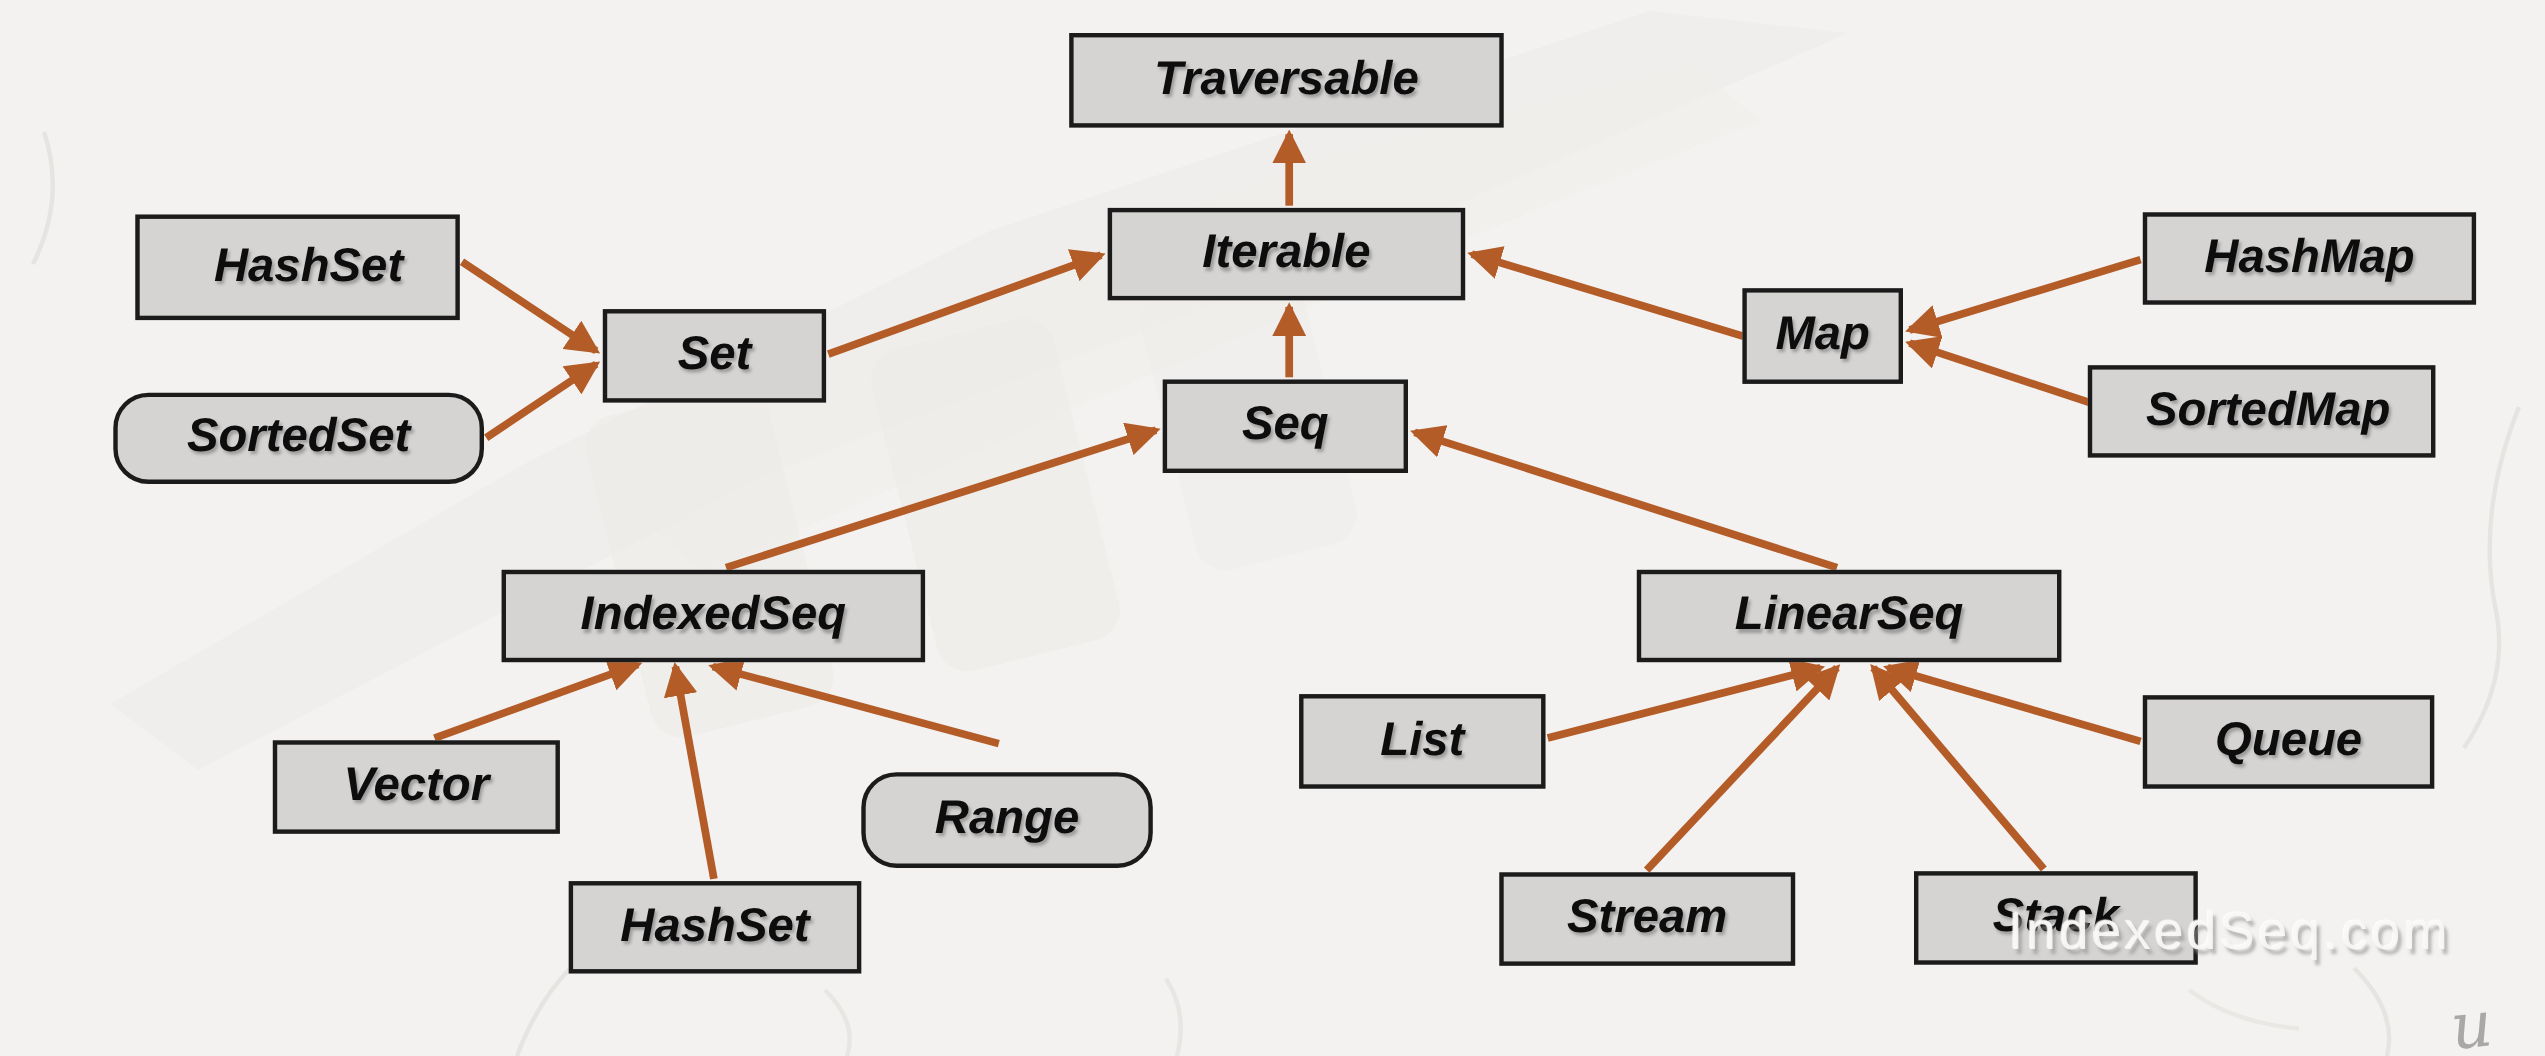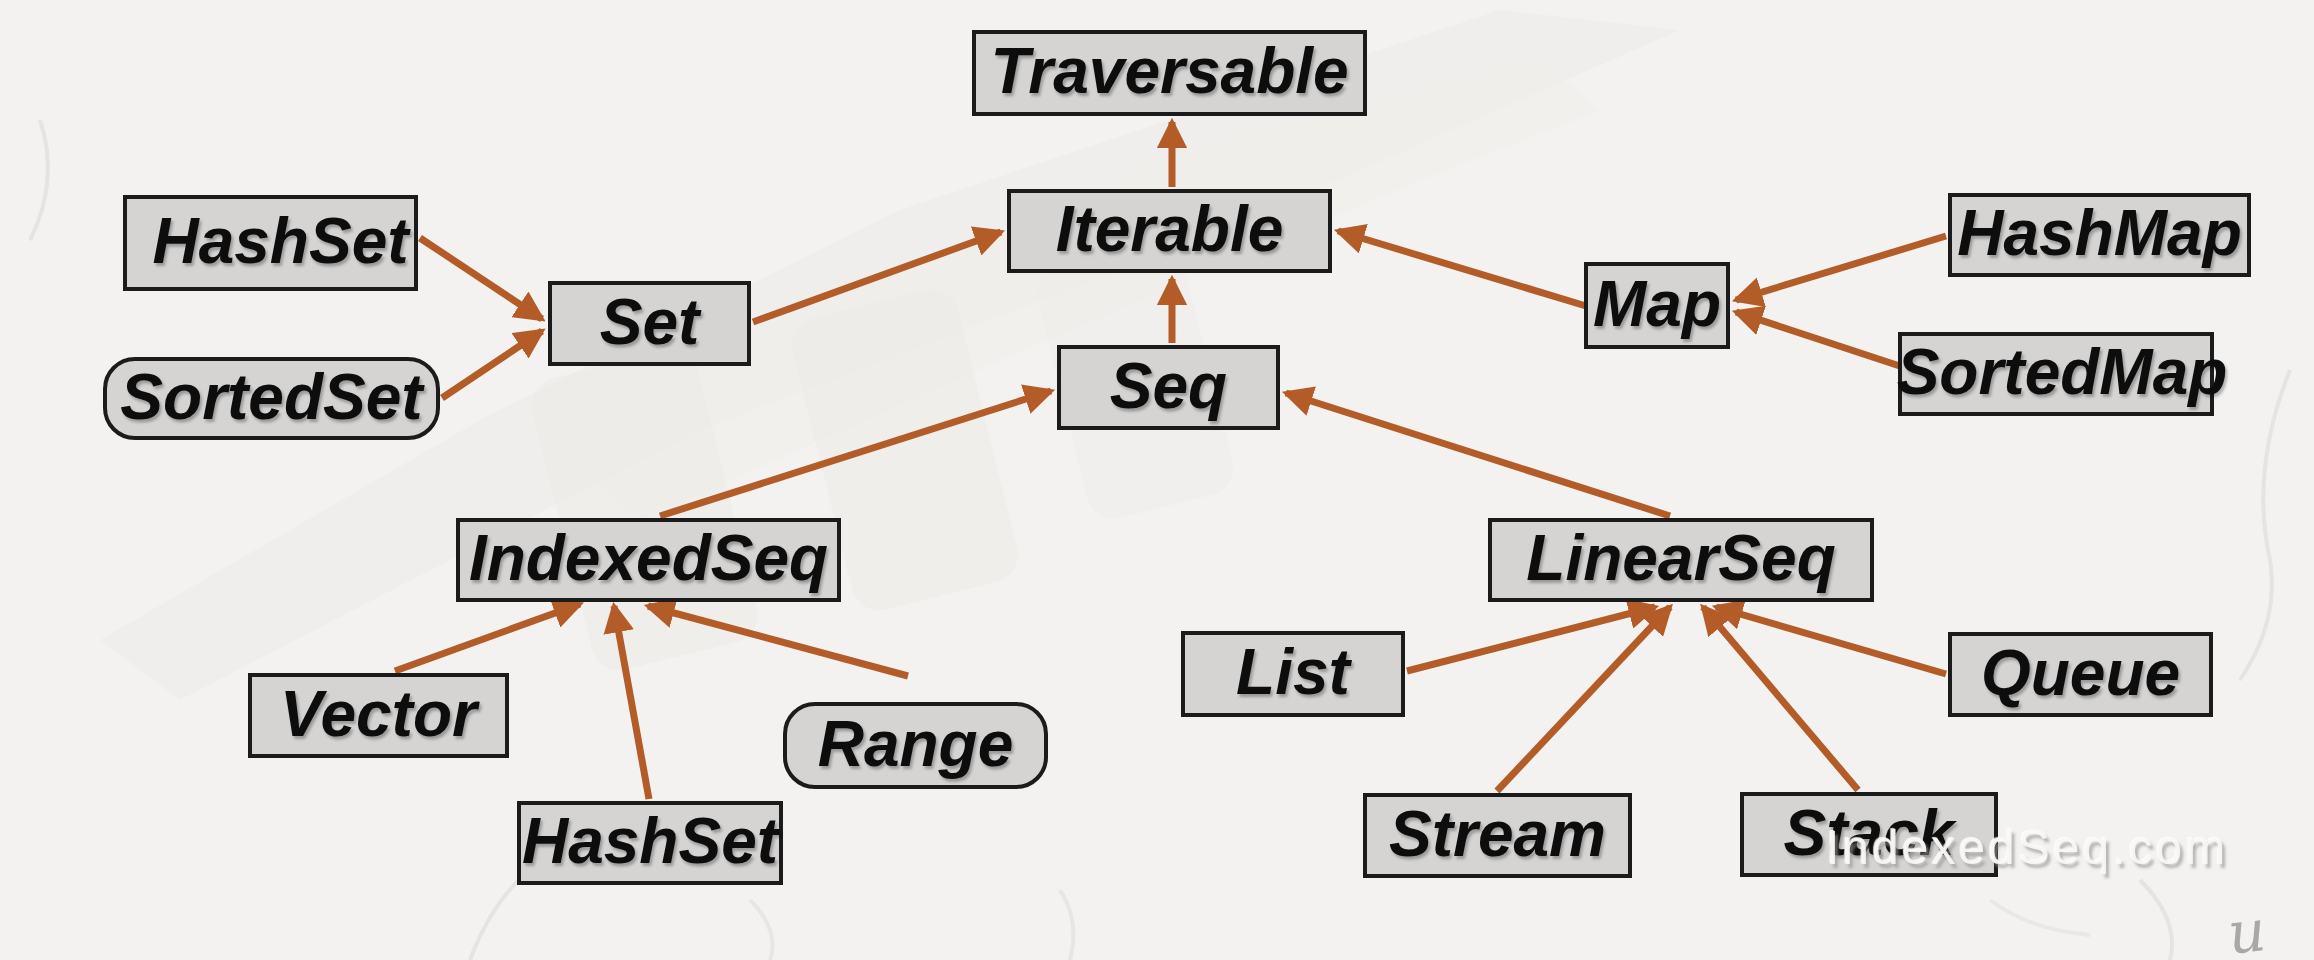--- a/index.html
+++ b/index.html
@@ -36,7 +36,7 @@
   .node span {
     font-style: italic;
     font-weight: bold;
-    font-size: 64px;
+    font-size: 43px;
     color: var(--txt, #0d0d0d);
     text-shadow: 2px 3px 3px rgba(0,0,0,0.28);
     white-space: nowrap;

